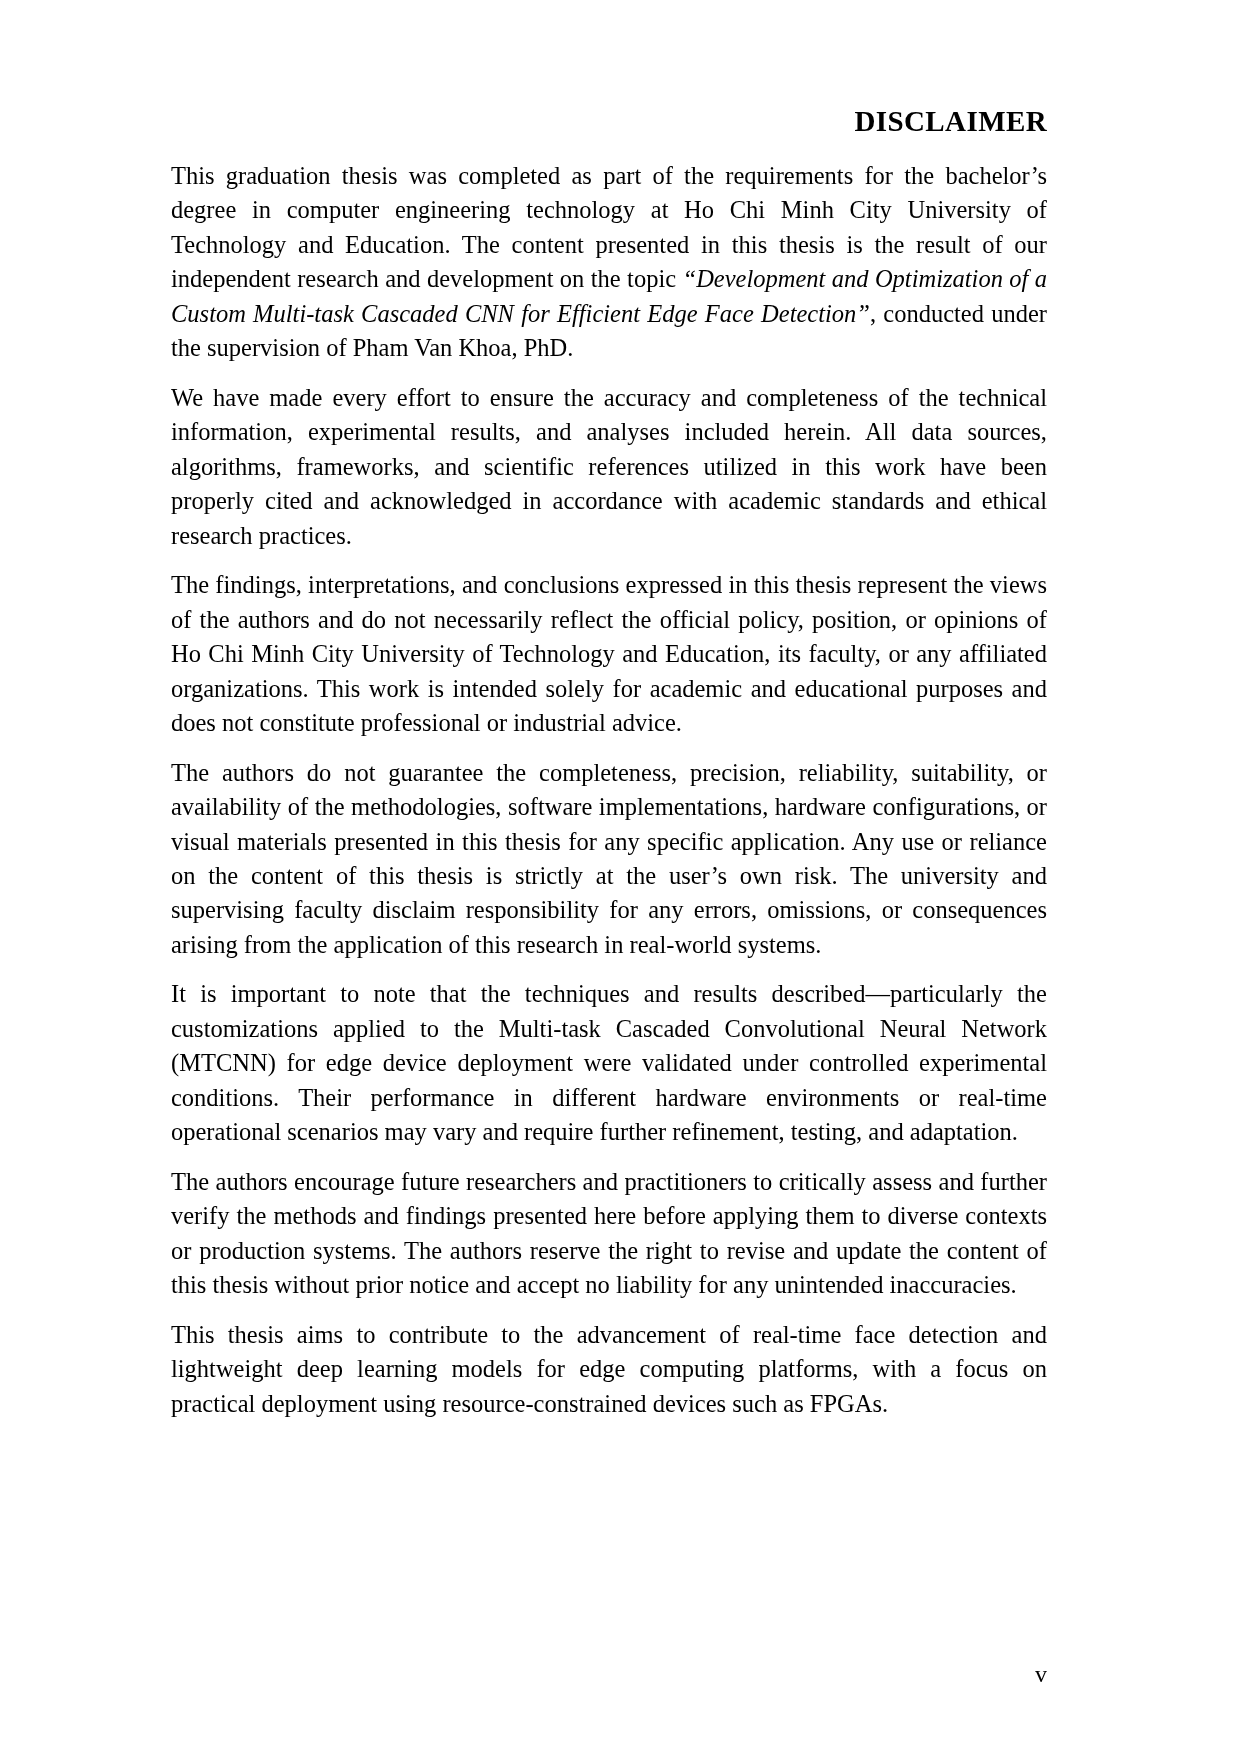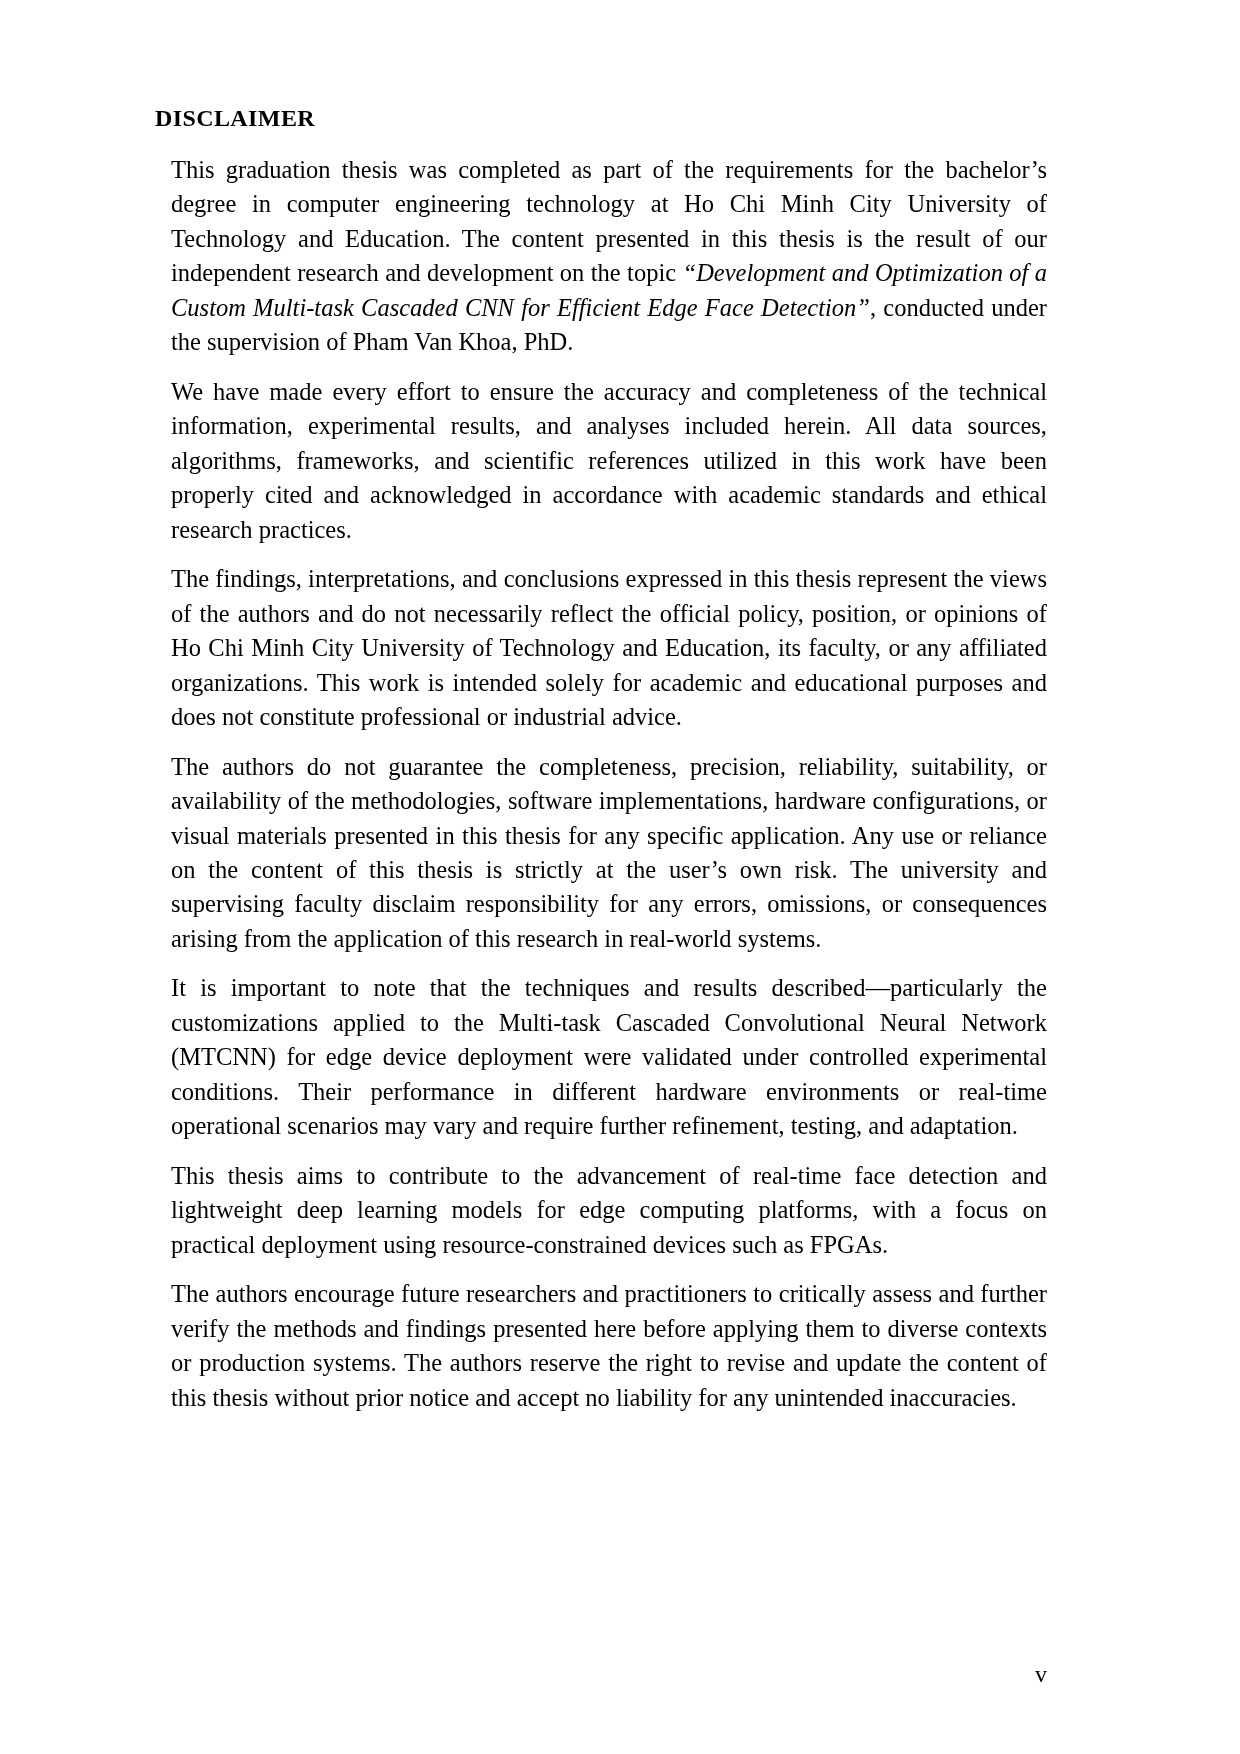--- a/index.html
+++ b/index.html
@@ -23,9 +23,9 @@
     position: relative;
   }
   .doc-title {
-    text-align: left;
+    text-align: right;
     font-weight: bold;
-    font-size: 24px;
+    font-size: 29px;
     letter-spacing: 0.4px;
     margin: 0 0 20px 0;
     line-height: 1.2;

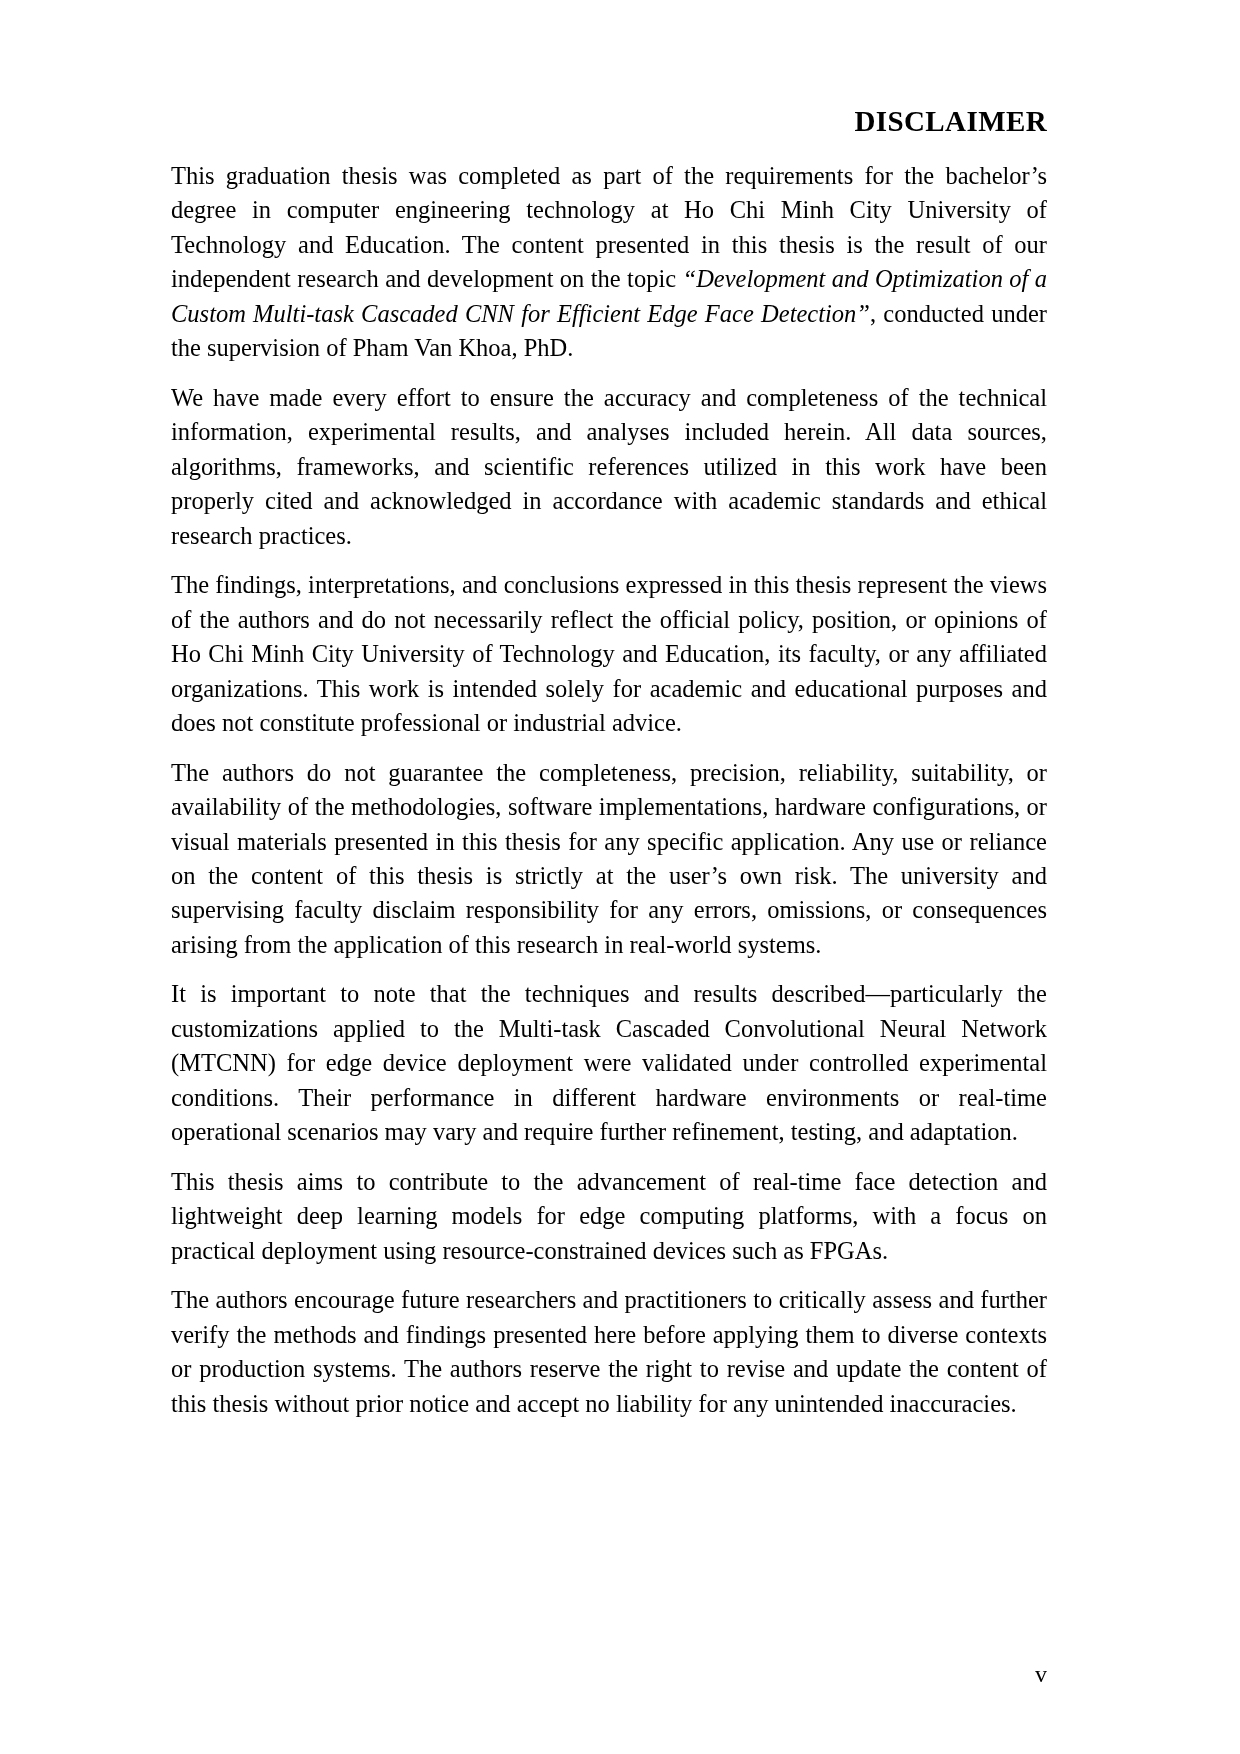--- a/index.html
+++ b/index.html
@@ -66,9 +66,9 @@
 
   <p class="para">It is important to note that the techniques and results described—particularly the customizations applied to the Multi-task Cascaded Convolutional Neural Network (MTCNN) for edge device deployment were validated under controlled experimental conditions. Their performance in different hardware environments or real-time operational scenarios may vary and require further refinement, testing, and adaptation.</p>
 
+  <p class="para">The authors encourage future researchers and practitioners to critically assess and further verify the methods and findings presented here before applying them to diverse contexts or production systems. The authors reserve the right to revise and update the content of this thesis without prior notice and accept no liability for any unintended inaccuracies.</p>
+
   <p class="para">This thesis aims to contribute to the advancement of real-time face detection and lightweight deep learning models for edge computing platforms, with a focus on practical deployment using resource-constrained devices such as FPGAs.</p>
-
-  <p class="para">The authors encourage future researchers and practitioners to critically assess and further verify the methods and findings presented here before applying them to diverse contexts or production systems. The authors reserve the right to revise and update the content of this thesis without prior notice and accept no liability for any unintended inaccuracies.</p>
 
   <div class="page-number">v</div>
 

